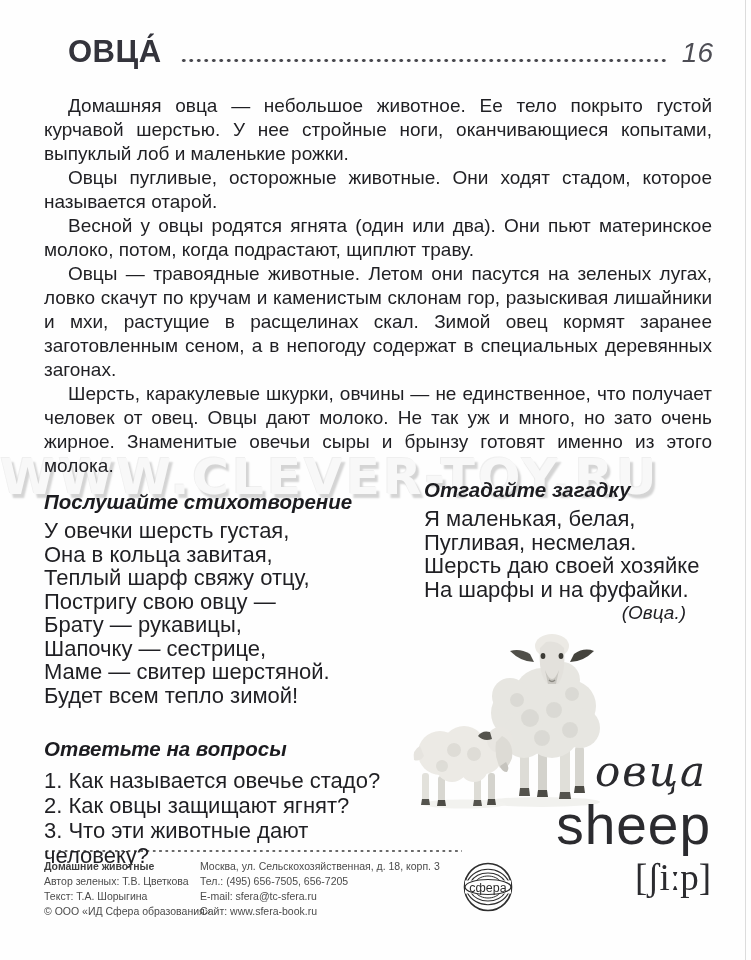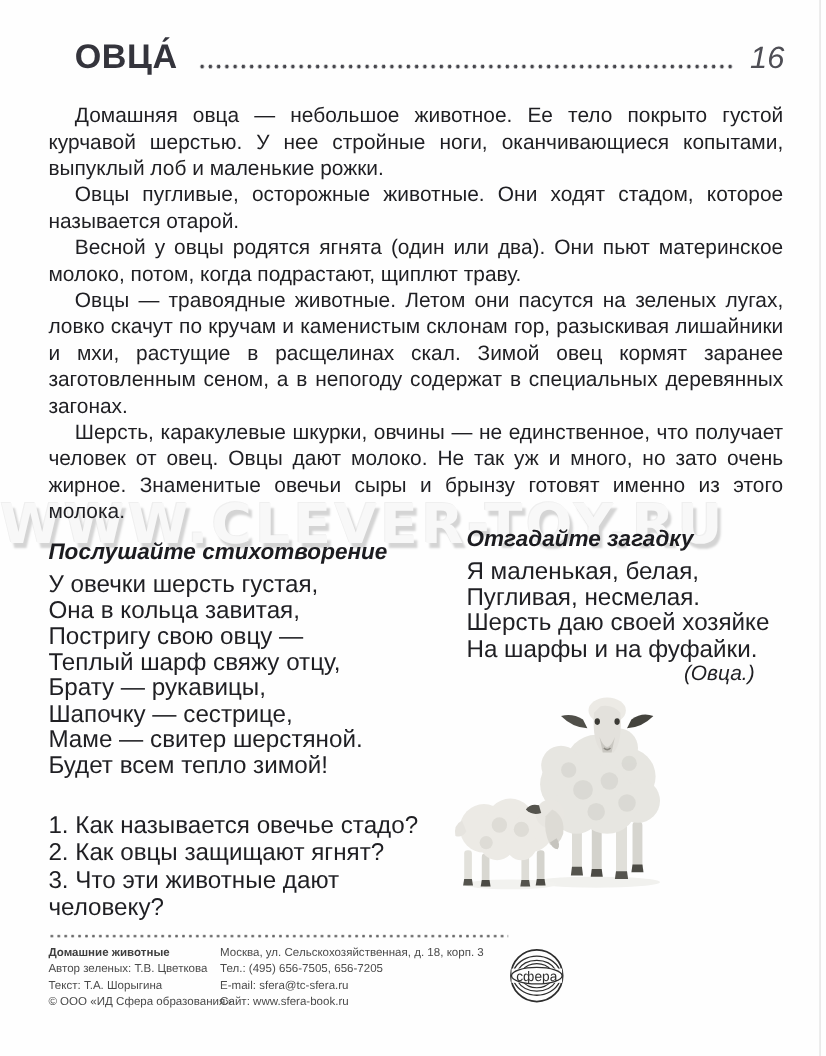--- a/index.html
+++ b/index.html
@@ -147,8 +147,8 @@
     <div class="sec-heading">Послушайте стихотворение</div>
     <div class="poem-line">У овечки шерсть густая,</div>
     <div class="poem-line">Она в кольца завитая,</div>
+    <div class="poem-line">Теплый шарф свяжу отцу,</div>
     <div class="poem-line">Постригу свою овцу —</div>
-    <div class="poem-line">Теплый шарф свяжу отцу,</div>
     <div class="poem-line">Брату — рукавицы,</div>
     <div class="poem-line">Шапочку — сестрице,</div>
     <div class="poem-line">Маме — свитер шерстяной.</div>

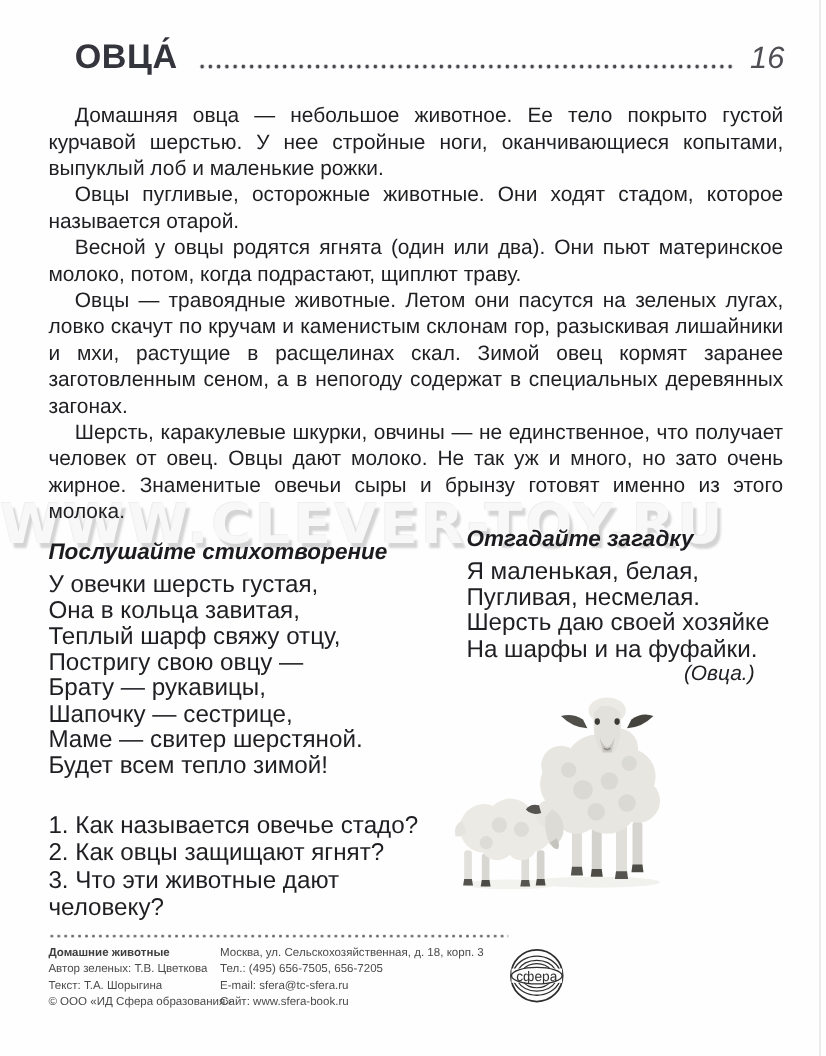--- a/index.html
+++ b/index.html
@@ -155,6 +155,7 @@
     <div class="poem-line">Будет всем тепло зимой!</div>
 
     <div class="questions-block">
+      <div class="sec-heading">Ответьте на вопросы</div>
       <div class="question-line">1. Как называется овечье стадо?</div>
       <div class="question-line">2. Как овцы защищают ягнят?</div>
       <div class="question-line">3. Что эти животные дают человеку?</div>

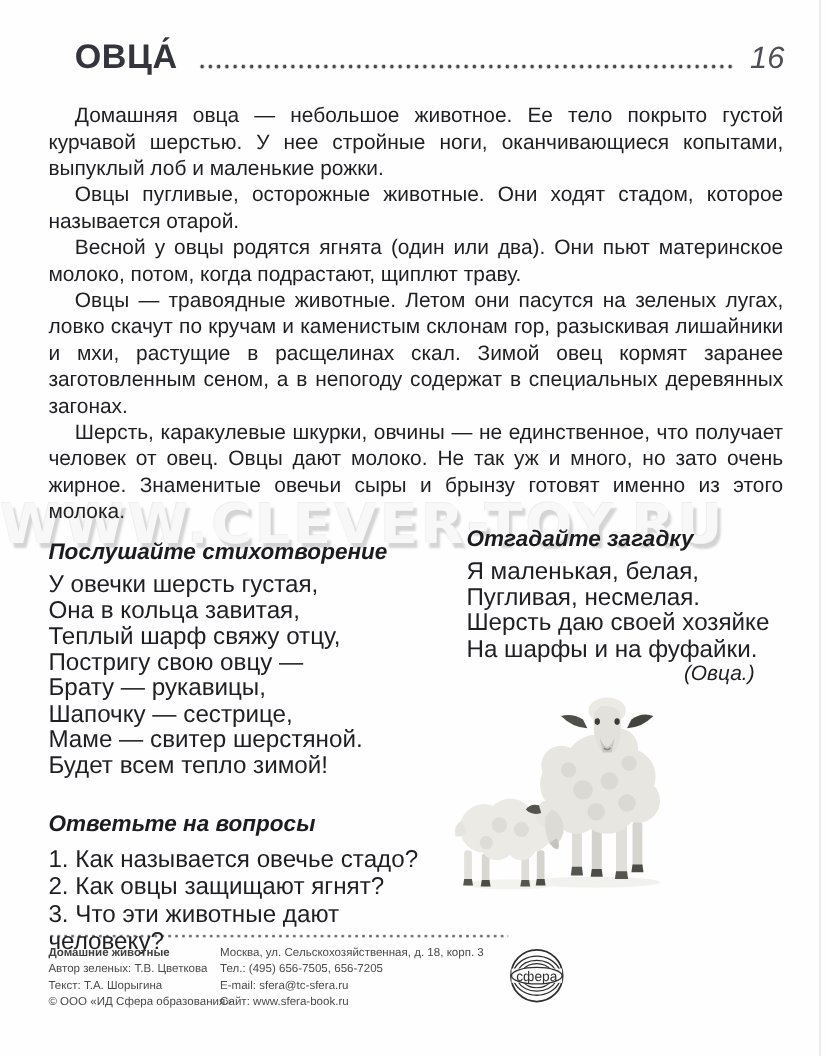--- a/index.html
+++ b/index.html
@@ -252,6 +252,11 @@
     </svg>
   </div>
 
+  <div class="vocab">
+    <div class="vocab-ru">овца</div>
+    <div class="vocab-en">sheep</div>
+    <div class="vocab-tr">[ʃiːp]</div>
+  </div>
 
   <div class="footer-dots"></div>
   <div class="footer">

